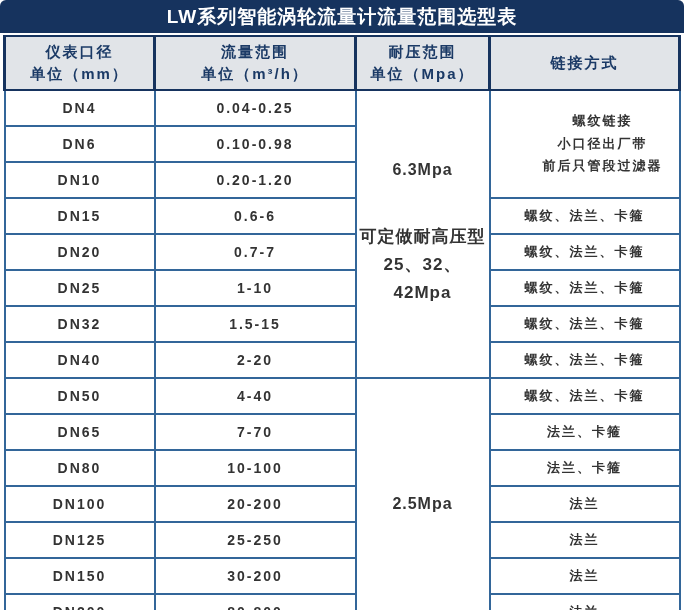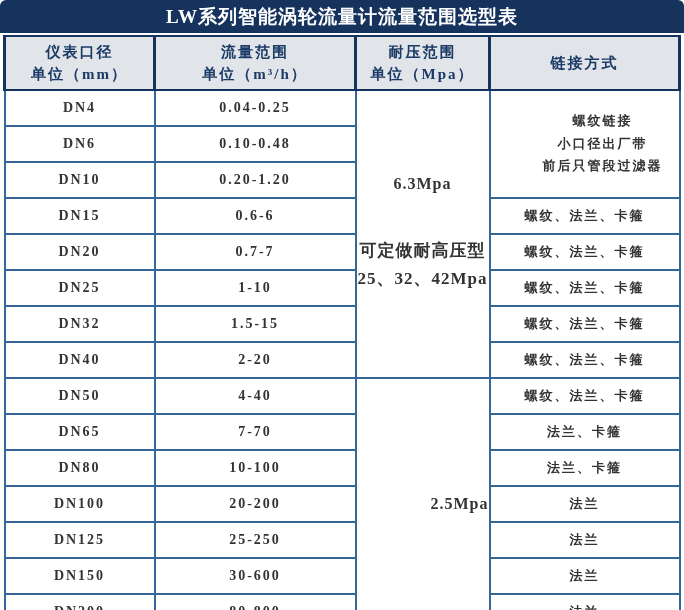--- a/index.html
+++ b/index.html
@@ -13,7 +13,6 @@
     height: 610px;
     box-sizing: border-box;
     position: relative;
-    font-family: Liberation Serif, serif;
   }
   .title-bar {
     height: 33px;

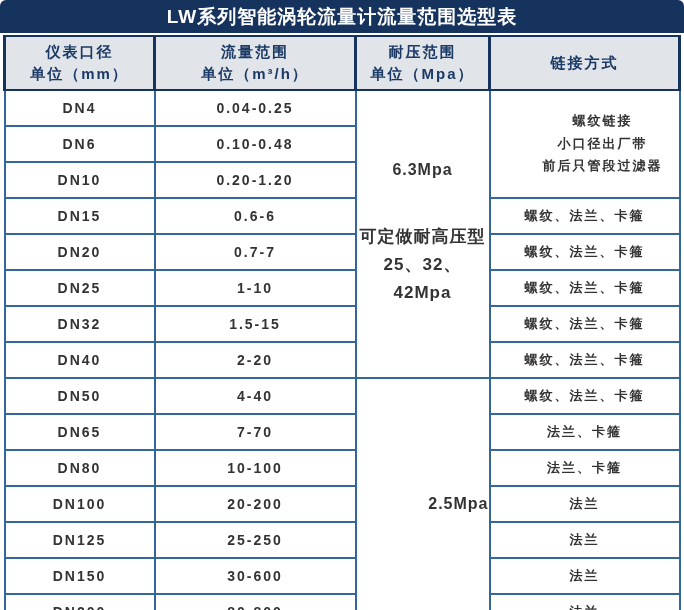--- a/index.html
+++ b/index.html
@@ -133,7 +133,7 @@
         </tr>
         <tr>
           <td class="diameter-cell">DN6</td>
-          <td class="flow-range-cell">0.10-0.48</td>
+          <td class="flow-range-cell">0.10-0.98</td>
         </tr>
         <tr>
           <td class="diameter-cell">DN10</td>

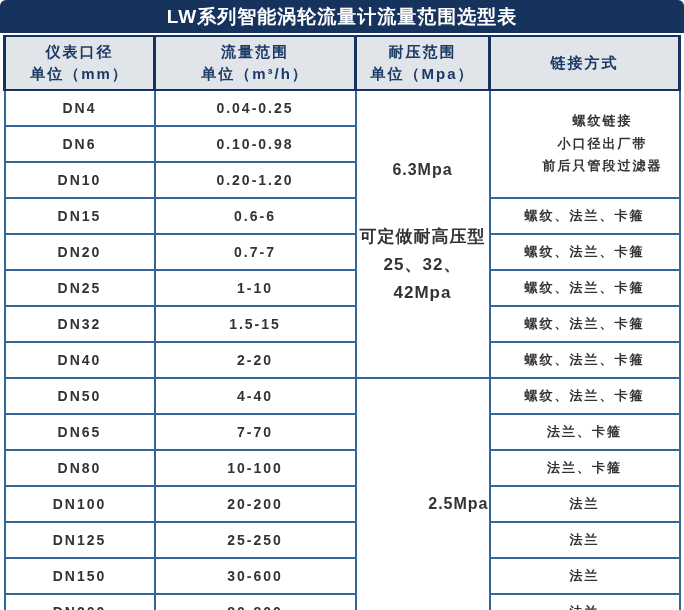--- a/index.html
+++ b/index.html
@@ -69,7 +69,7 @@
     letter-spacing: 1px;
     margin-bottom: 44px;
   }
-  td.pressure-cell.no-note .pressure-main { margin-bottom: 0; text-align: right; }
+  td.pressure-cell.no-note .pressure-main { margin-bottom: 0; }
   td.pressure-cell .pressure-note div {
     font-size: 17px;
     line-height: 1.65;

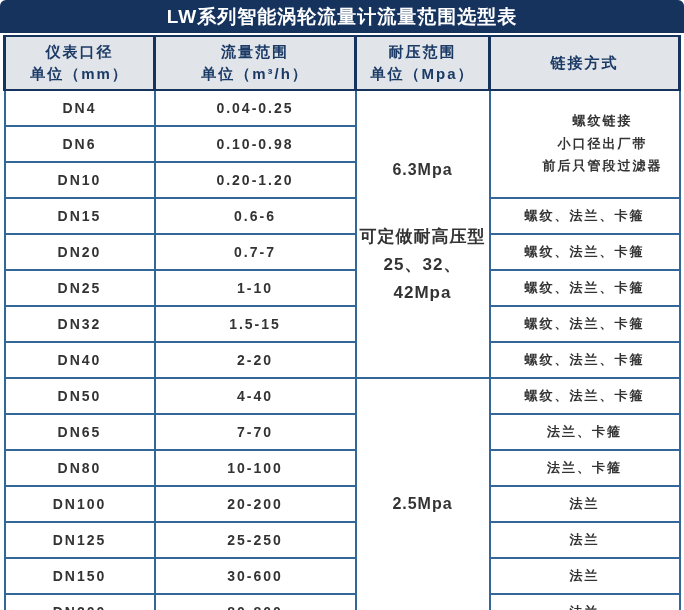--- a/index.html
+++ b/index.html
@@ -194,7 +194,7 @@
         </tr>
         <tr>
           <td class="diameter-cell">DN150</td>
-          <td class="flow-range-cell">30-600</td>
+          <td class="flow-range-cell">30-200</td>
           <td class="connection-cell">法兰</td>
         </tr>
         <tr>

